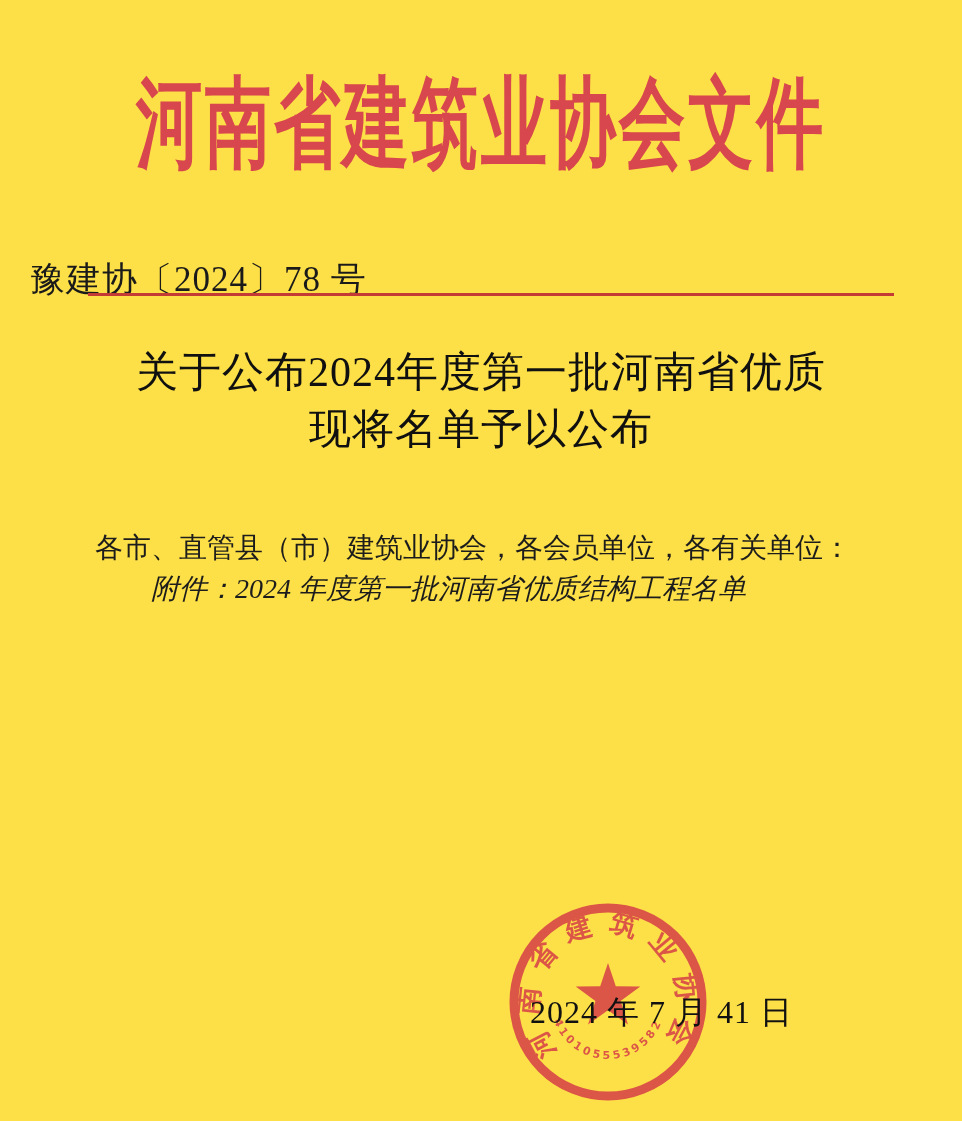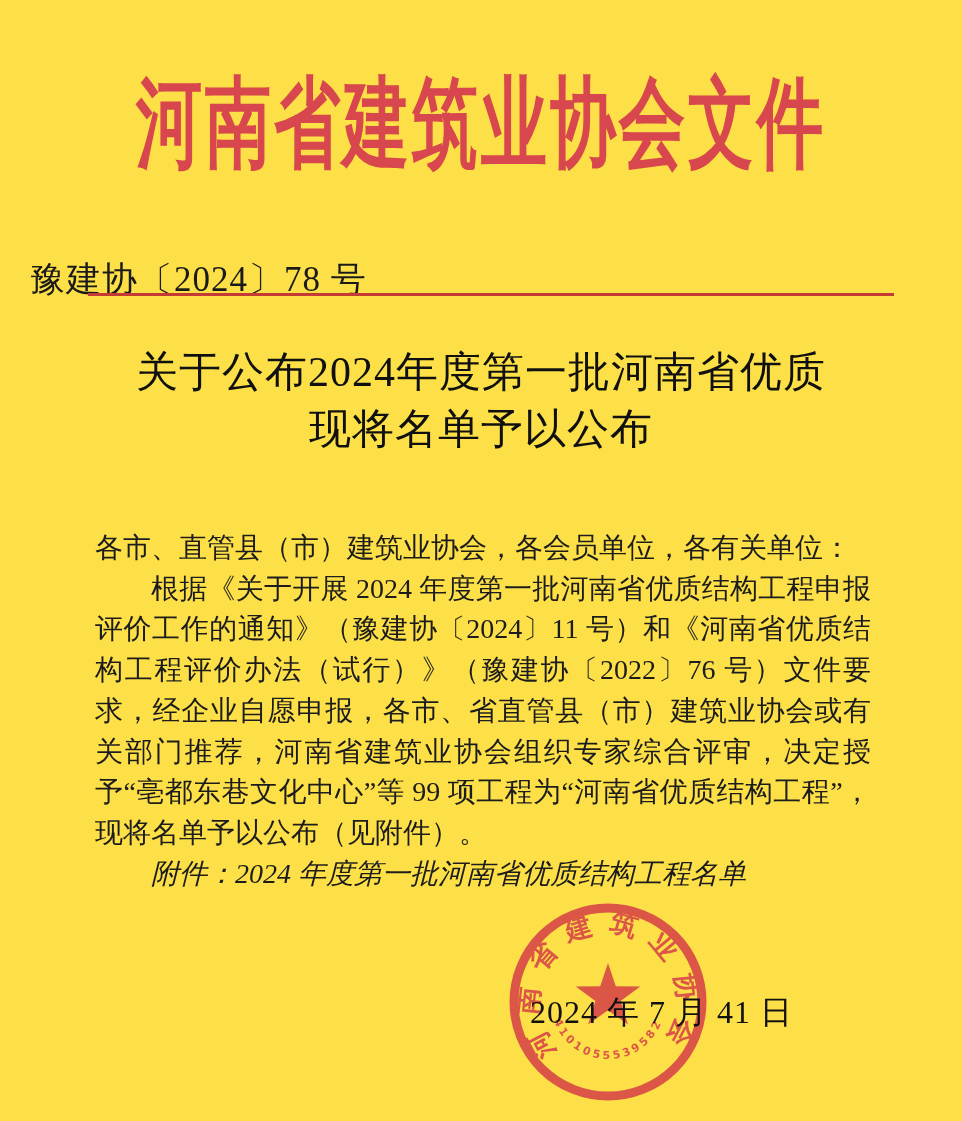--- a/index.html
+++ b/index.html
@@ -99,7 +99,6 @@
 
   <div class="body-block">
     <p>各市、直管县（市）建筑业协会，各会员单位，各有关单位：</p>
-    <p class="indent">根据《关于开展 2024 年度第一批河南省优质结构工程申报评价工作的通知》（豫建协〔2024〕11 号）和《河南省优质结构工程评价办法（试行）》（豫建协〔2022〕76 号）文件要求，经企业自愿申报，各市、省直管县（市）建筑业协会或有关部门推荐，河南省建筑业协会组织专家综合评审，决定授予“亳都东巷文化中心”等 99 项工程为“河南省优质结构工程”，现将名单予以公布（见附件）。</p>
     <p class="indent attachment">附件：2024 年度第一批河南省优质结构工程名单</p>
   </div>
 

